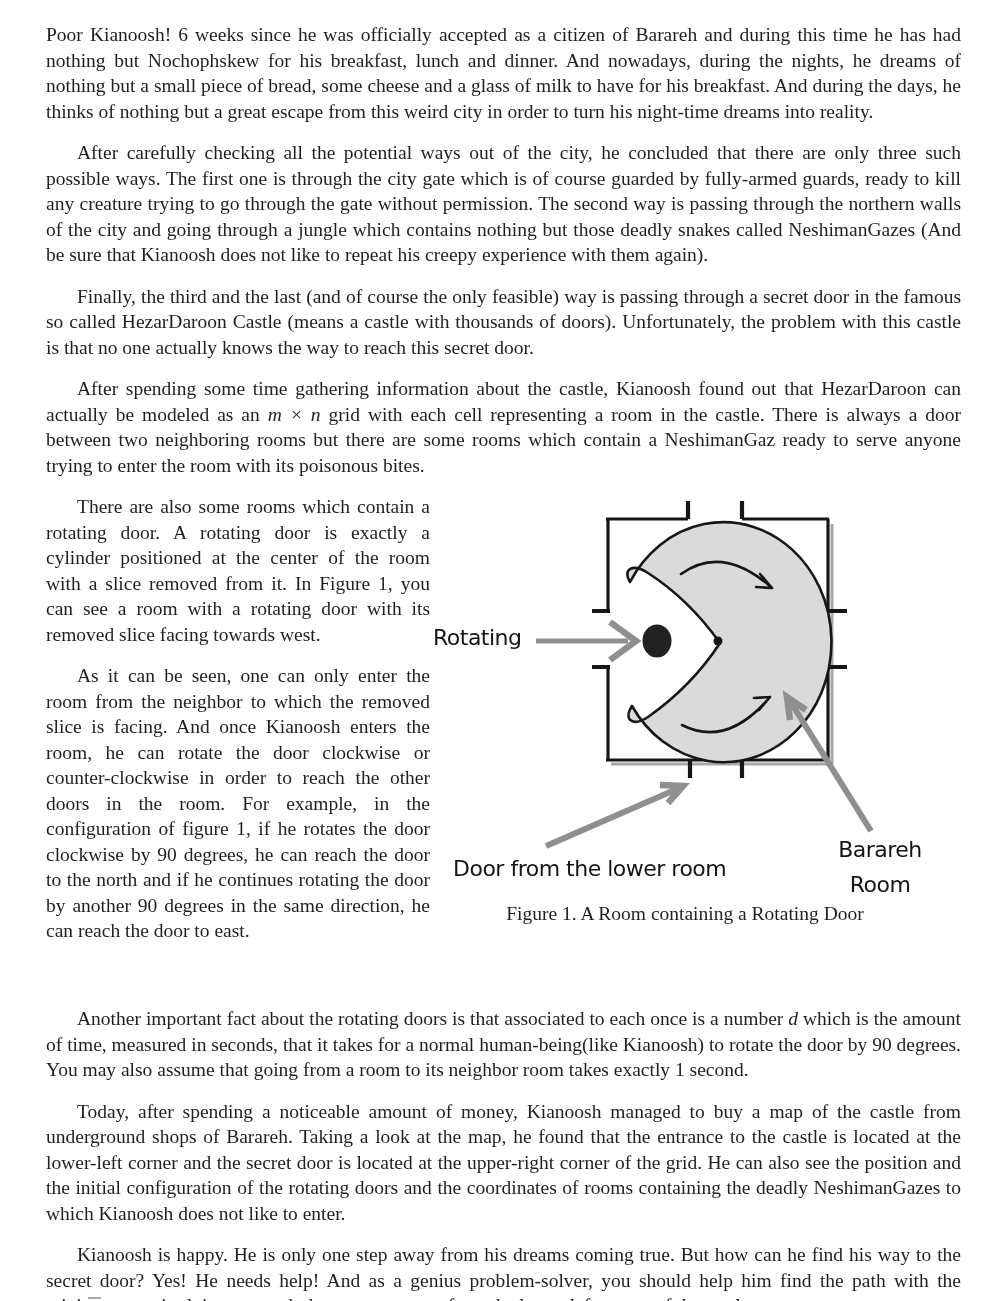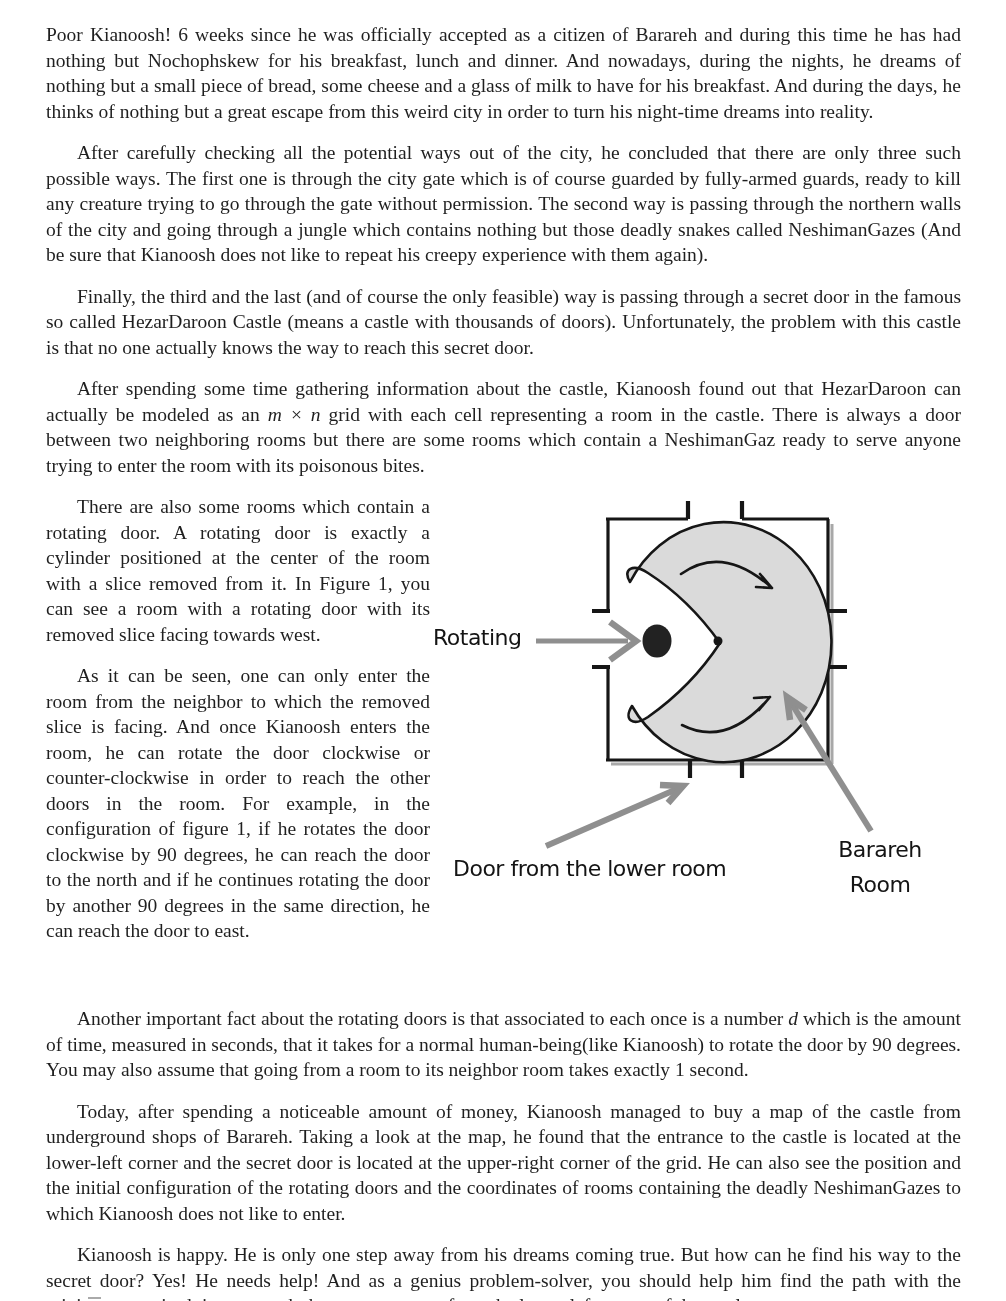--- a/index.html
+++ b/index.html
@@ -110,6 +110,7 @@
       <div class="figlabel" style="left:3px; top:131px;">Rotating</div>
       <div class="figlabel" style="left:23px; top:362px;">Door from the lower room</div>
       <div class="figlabel rotating" style="left:396px; top:338px; width:108px;"><span>Barareh</span><br><span>Room</span></div>
+      <div class="figcaption">Figure 1. A Room containing a Rotating Door</div>
     </div>
 
     <p class="para">There are also some rooms which contain a rotating door. A rotating door is exactly a cylinder positioned at the center of the room with a slice removed from it. In Figure 1, you can see a room with a rotating door with its removed slice facing towards west.</p>

